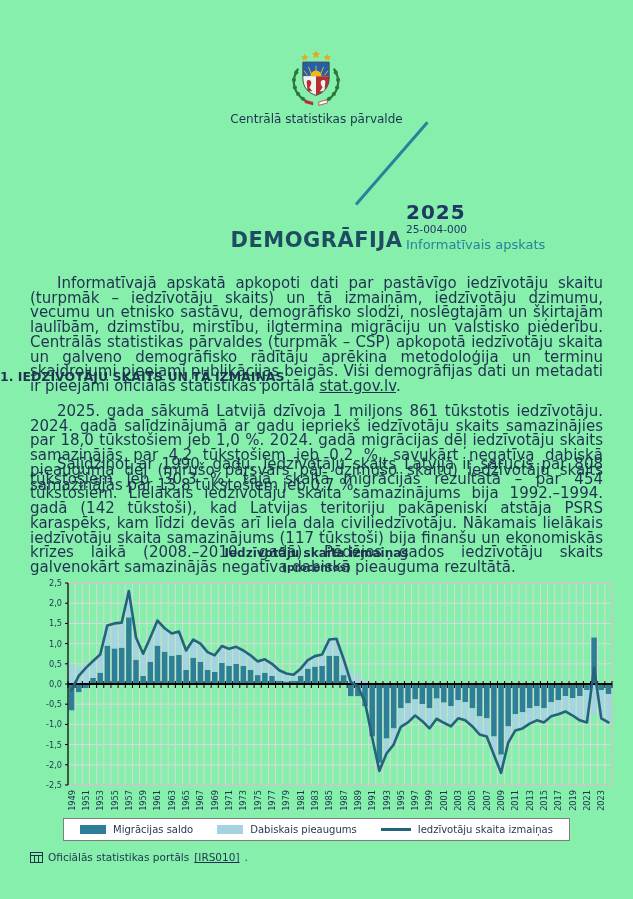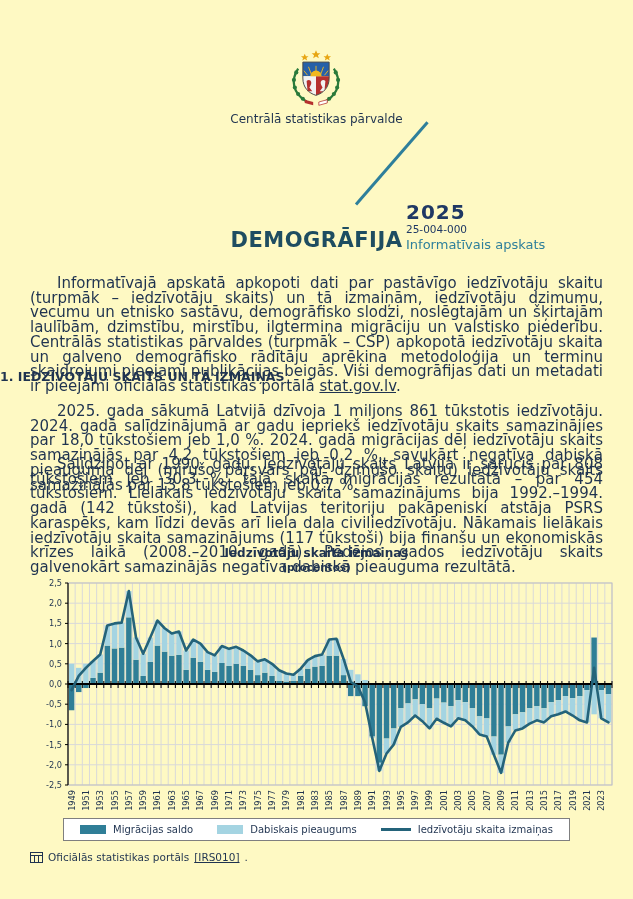--- a/index.html
+++ b/index.html
@@ -3,7 +3,7 @@
 <meta charset="utf-8">
 <style>
   html,body{margin:0;padding:0;background:#fff;}
-  .page{position:relative;width:633px;height:899px;background:#fef9c3;overflow:hidden;
+  .page{position:relative;width:633px;height:899px;background:#86efac;overflow:hidden;
         font-family:"DejaVu Sans","Liberation Sans",sans-serif;color:#1f3350;}
   .coat{position:absolute;left:283px;top:48px;}
   .org-name{position:absolute;left:0;top:112px;width:633px;text-align:center;

